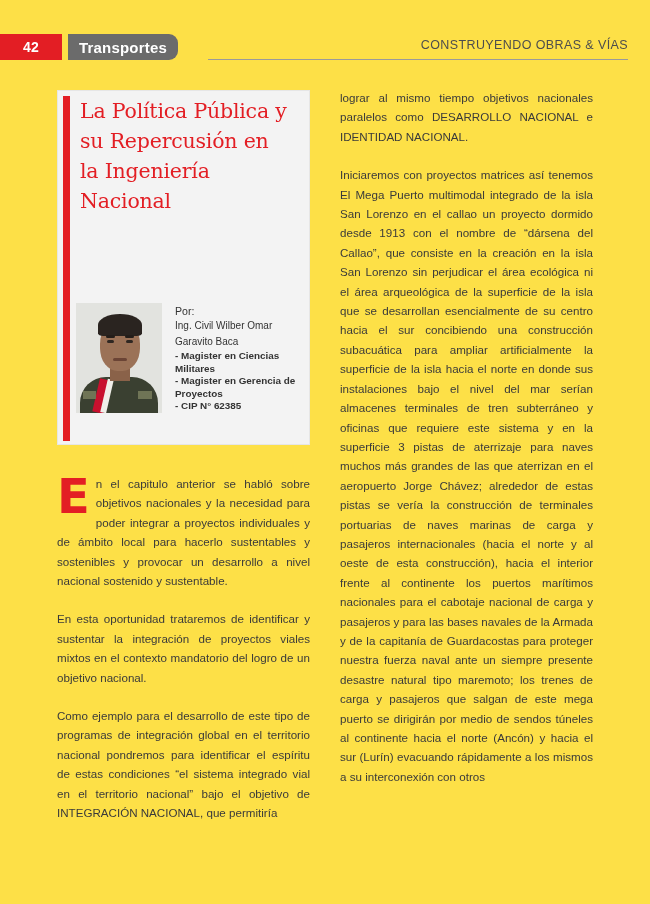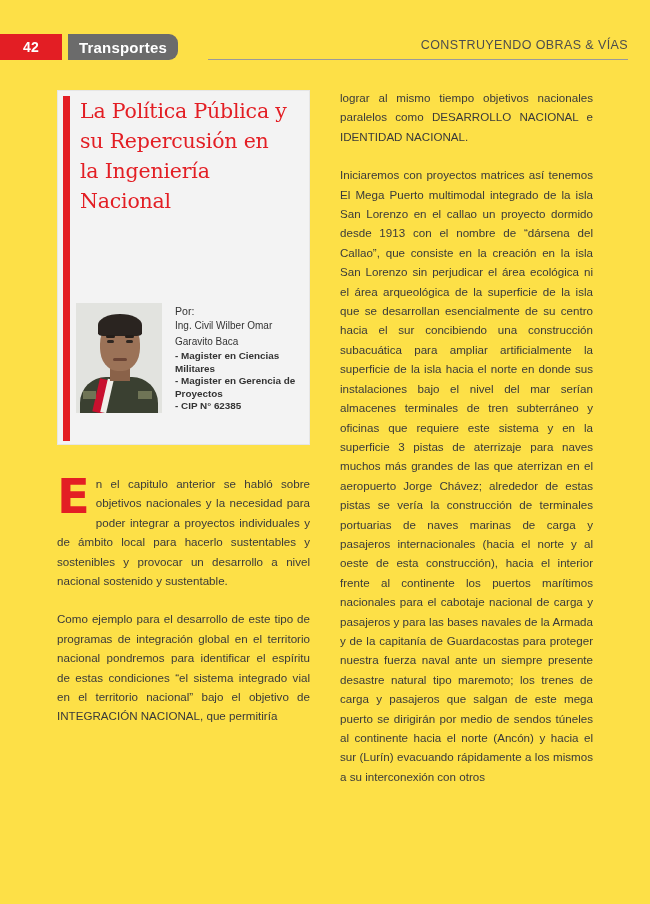--- a/index.html
+++ b/index.html
@@ -296,6 +296,9 @@
       <span class="dropcap">E</span><span>n el capitulo anterior se habló sobre objetivos nacionales y la necesidad para poder integrar a proyectos individuales y de ámbito local para hacerlo sustentables y sostenibles y provocar un desarrollo a nivel nacional sostenido y sustentable.</span>
     </p>
     <p>
+      <span>En esta oportunidad trataremos de identificar y sustentar la integración de proyectos viales mixtos en el contexto mandatorio del logro de un objetivo nacional.</span>
+    </p>
+    <p>
       <span>Como ejemplo para el desarrollo de este tipo de programas de integración global en el territorio nacional pondremos para identificar el espíritu de estas condiciones “el sistema integrado vial en el territorio nacional” bajo el objetivo de INTEGRACIÓN NACIONAL, que permitiría</span>
     </p>
   </div>

